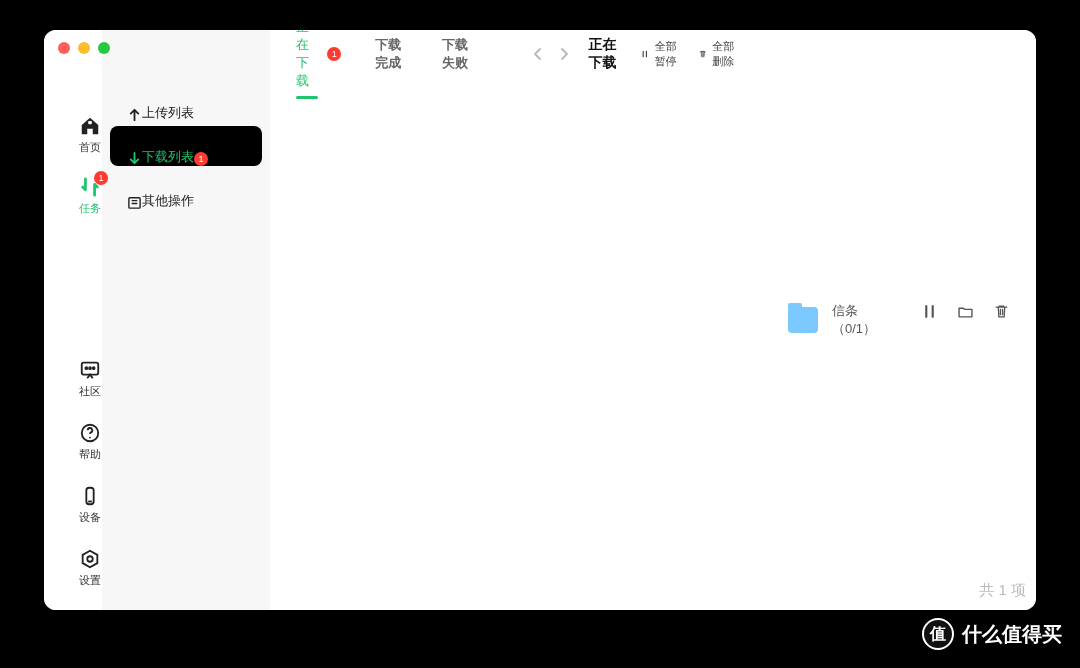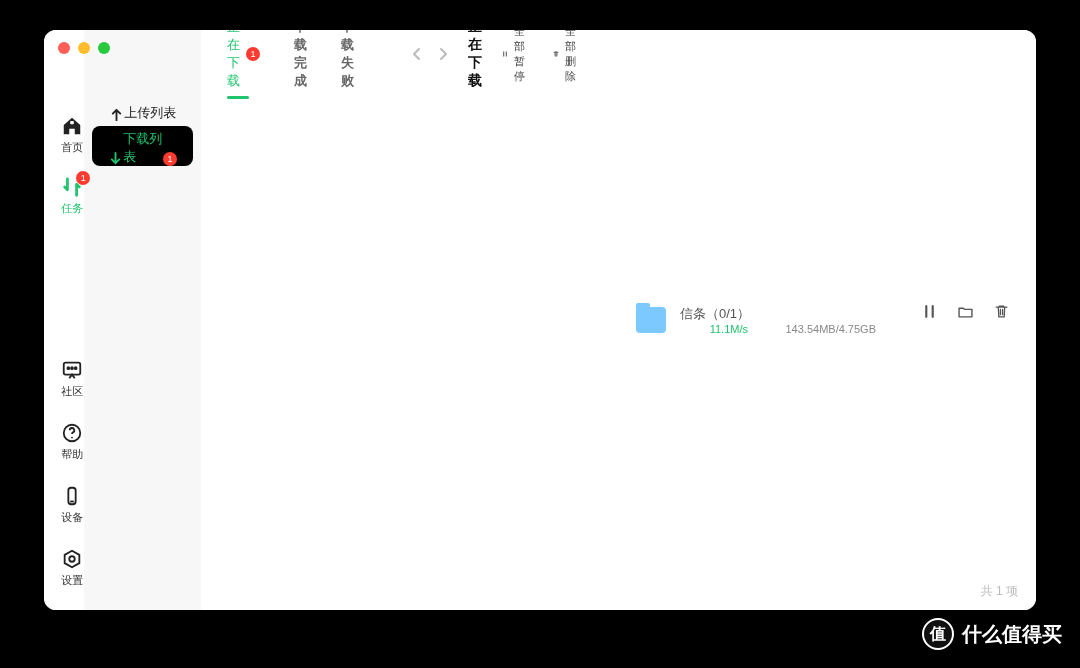--- a/index.html
+++ b/index.html
@@ -150,6 +150,15 @@
       <span>下载列表</span>
       <span class="badge-s">1</span>
     </div>
+    <div class="sideitem">
+      <span class="sideico">
+          <svg viewBox="0 0 16 16">
+            <rect x="2" y="3" width="12" height="11" rx="1" stroke="#222" stroke-width="1.5" fill="none"></rect>
+            <path d="M5 6h6M5 9h6" stroke="#222" stroke-width="1.5"></path>
+          </svg>
+        </span>
+      <span>其他操作</span>
+    </div>
   </div>
 
   <div class="main">

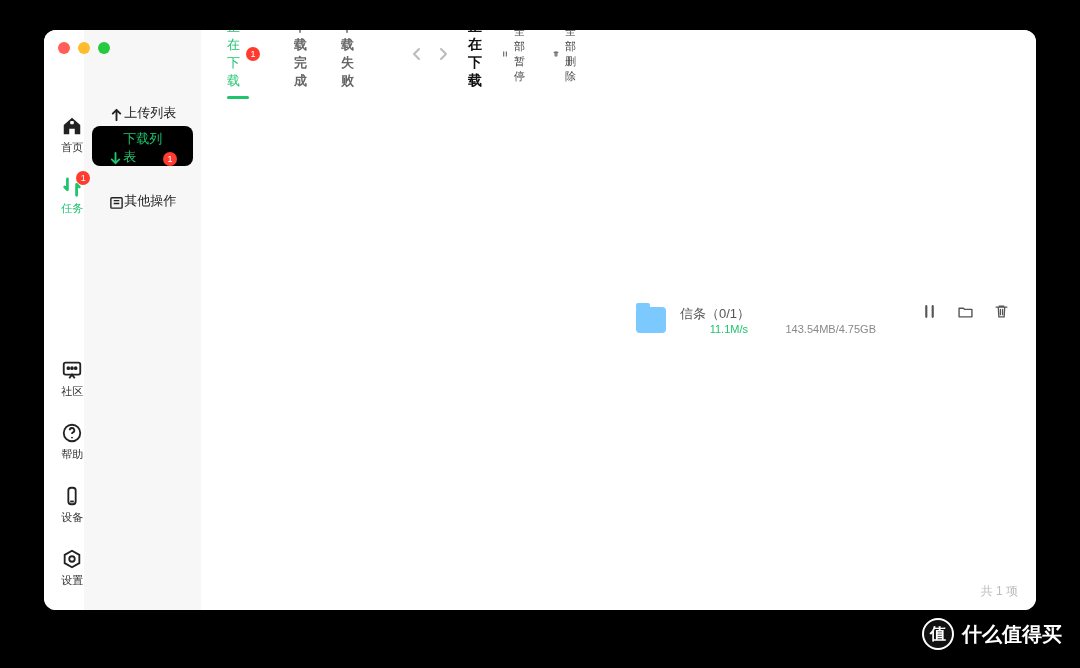--- a/index.html
+++ b/index.html
@@ -208,13 +208,6 @@
       <div class="folder"></div>
       <div class="dlmid">
         <div class="dlname">信条（0/1）</div>
-        <div class="proglayout">
-          <div class="progress">
-              <div class="fill" id="prog-fill" style="width: 5%;"></div>
-            </div>
-          <div class="speed">11.1M/s</div>
-          <div class="size">143.54MB/4.75GB</div>
-        </div>
       </div>
       <div class="dlops">
         <span class="op">

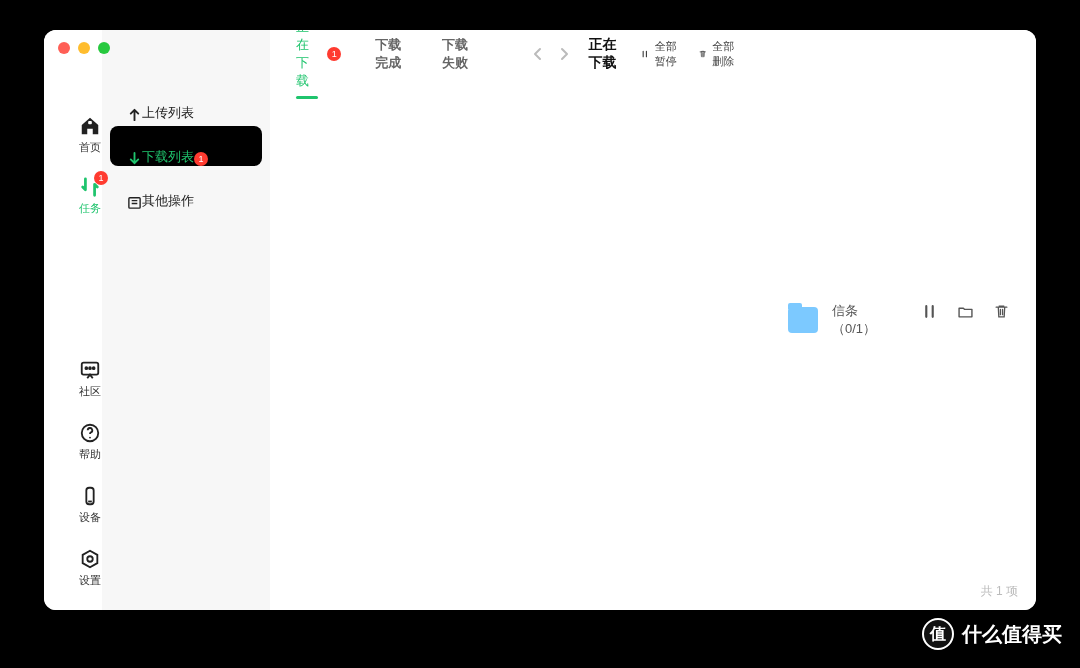--- a/index.html
+++ b/index.html
@@ -55,7 +55,7 @@
     .dlops { display:flex; gap:18px; margin-left:30px; margin-bottom: 18px }
     .dlops .op { width:18px; height:18px; display:flex; align-items:center; justify-content:center; color:#555; cursor:pointer; }
     .dlops .op svg{width:15px;height:15px;}
-    .footer { position:absolute; right:18px; bottom:10px; font-size:12px; color:#bbb; }
+    .footer { position:absolute; right:10px; bottom:10px; font-size:15px; color:#bbb; }
     
     .wm { position:absolute; right:18px; bottom:18px; display:flex; align-items:center; gap:8px; color:#fff; font-size:20px; font-weight:600; }
     .wm .c { width:32px; height:32px; border-radius:50%; background:#111; border:2px solid #fff; display:flex; align-items:center; justify-content:center; font-size:16px; }

